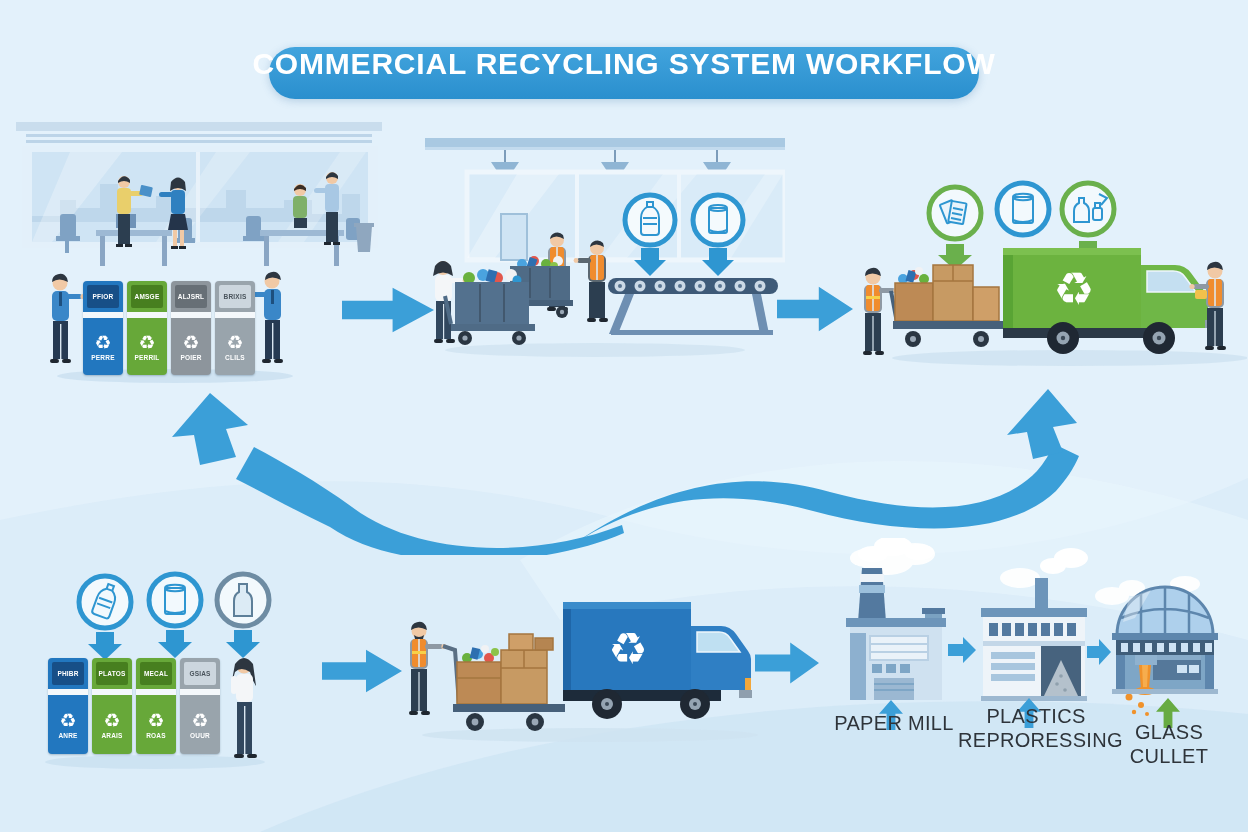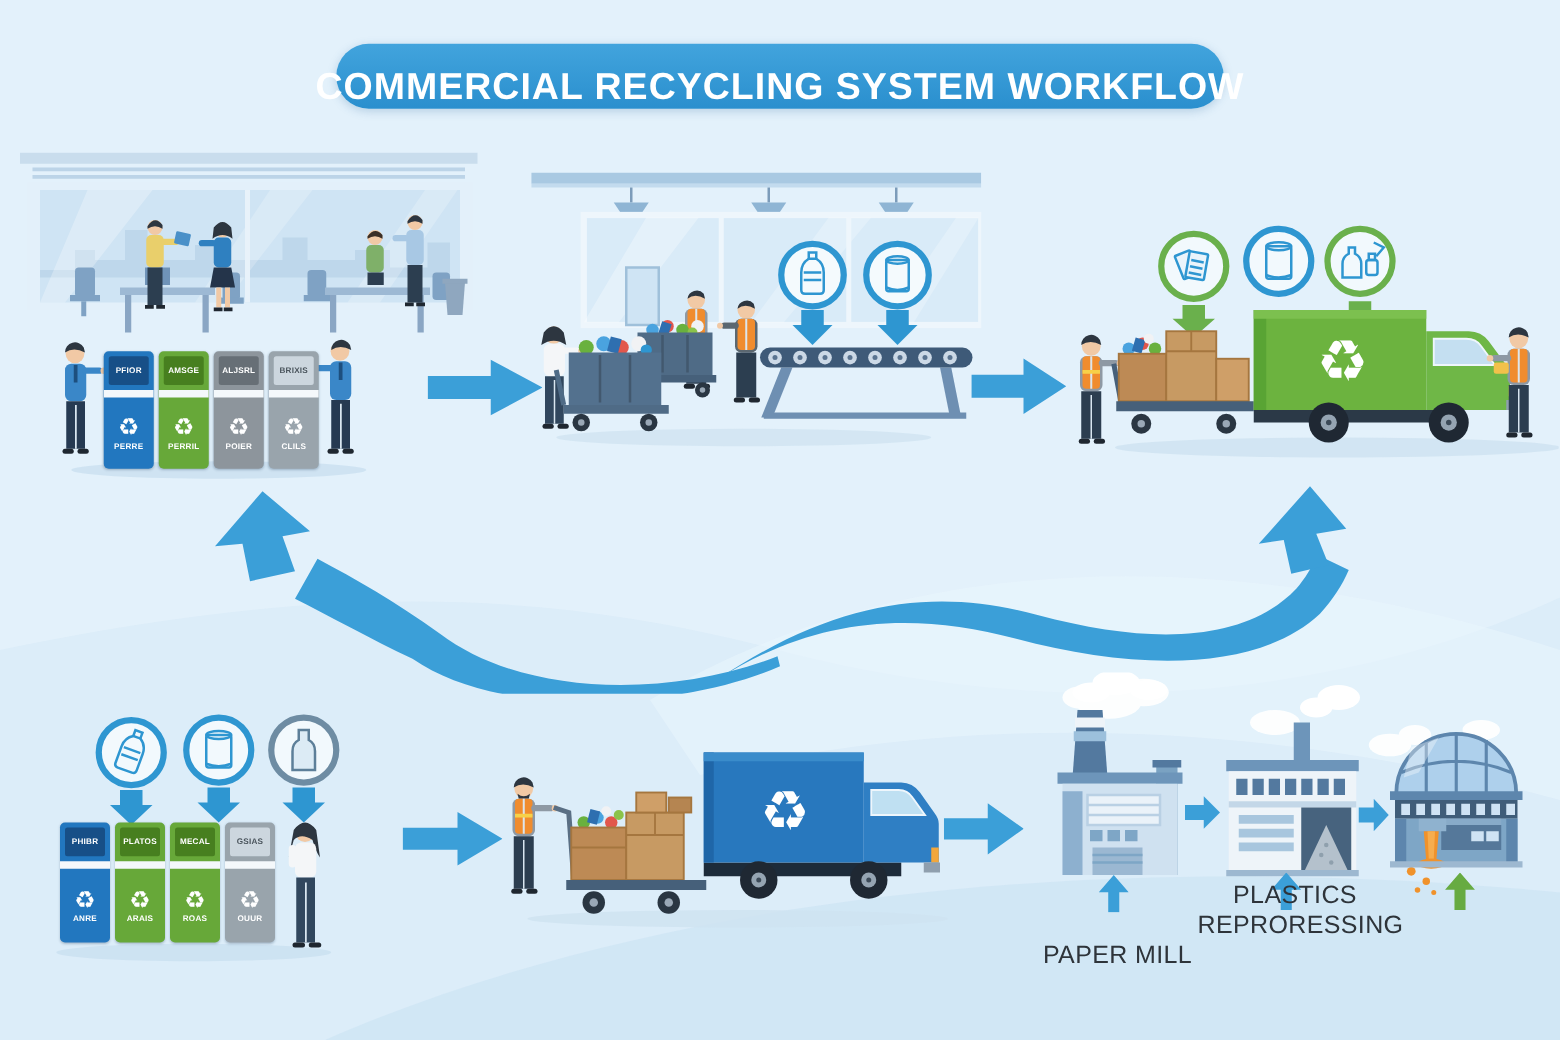--- a/index.html
+++ b/index.html
@@ -9,9 +9,9 @@
   .abs{position:absolute;}
 
   
-  .banner{position:absolute;left:269px;top:35px;width:710px;height:52px;
+  .banner{position:absolute;left:269px;top:47px;width:710px;height:52px;
           background:linear-gradient(180deg,#42a4dd,#2a8fce);
-          border-radius:26px;display:flex;align-items:flex-end;justify-content:center;
+          border-radius:26px;display:flex;align-items:flex-start;justify-content:center;
           box-shadow:0 2px 8px rgba(60,120,170,.28);}
   .banner span{color:#ffffff;font-size:30px;font-weight:700;letter-spacing:.8px;white-space:nowrap;}
 

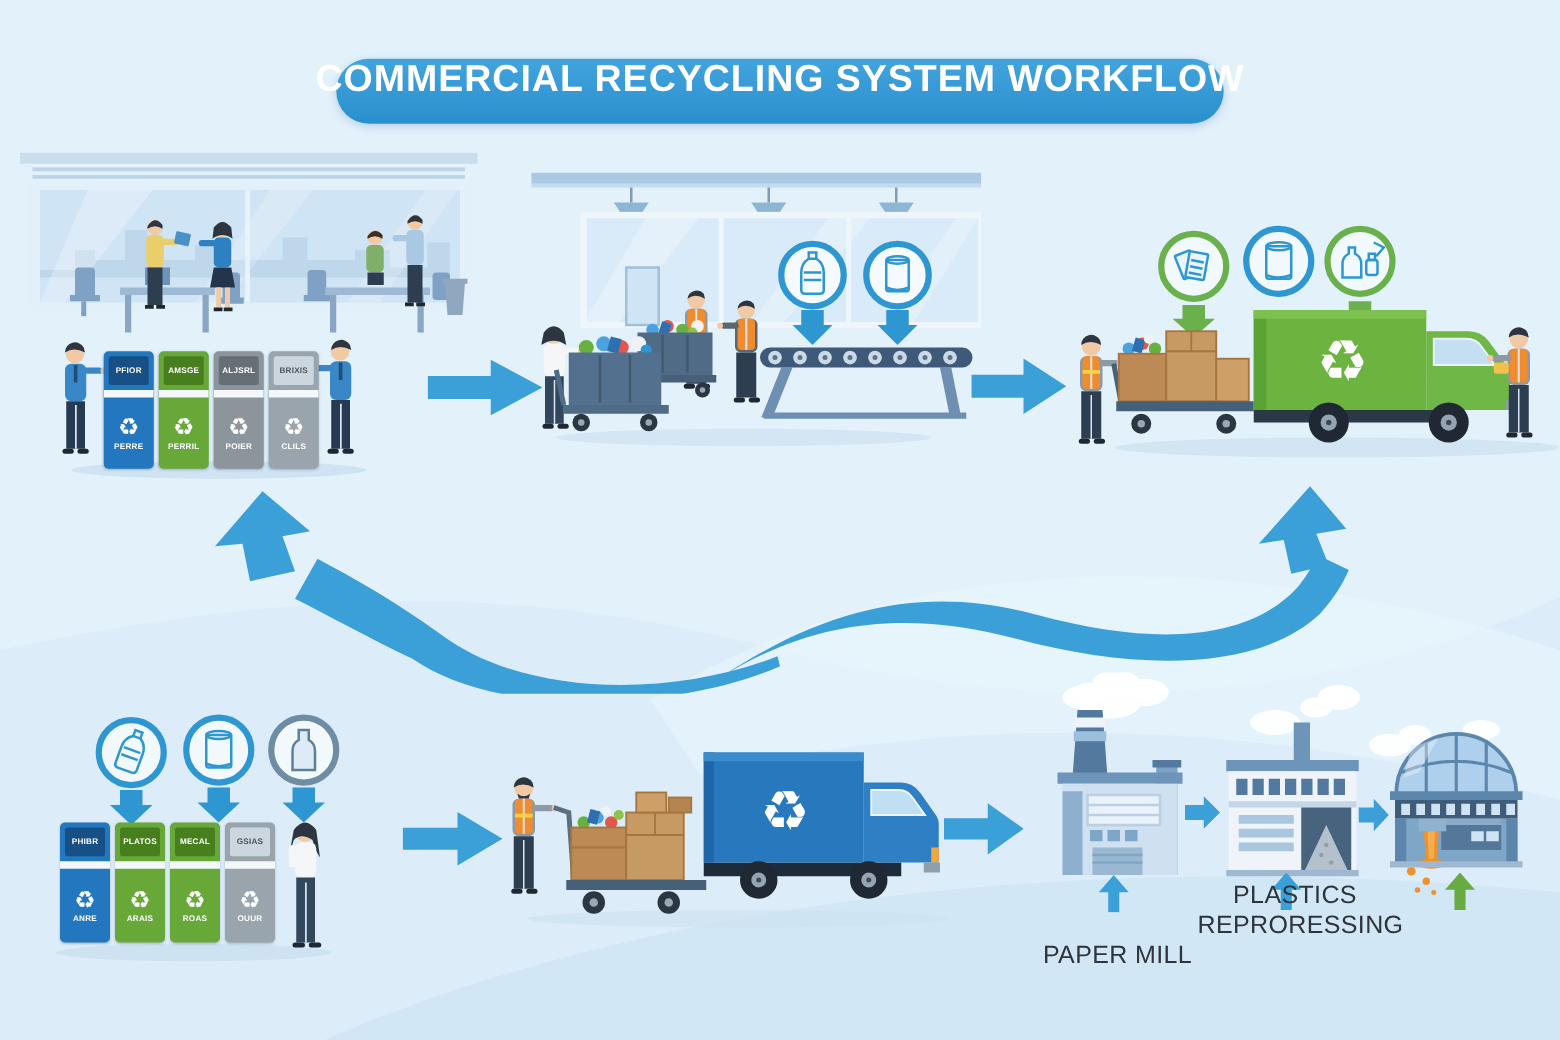--- a/index.html
+++ b/index.html
@@ -703,7 +703,7 @@
   <div class="arrow-up blue" style="left:1016px;top:698px;width:26px;height:30px"></div>
   <div class="arrow-up green" style="left:1155px;top:698px;width:26px;height:30px"></div>
 
-  <div class="fac-label" style="left:828px;top:752px;width:132px">
+  <div class="fac-label" style="left:828px;top:711px;width:132px">
     <div>PAPER MILL</div>
   </div>
   <div class="fac-label" style="left:958px;top:704px;width:156px">

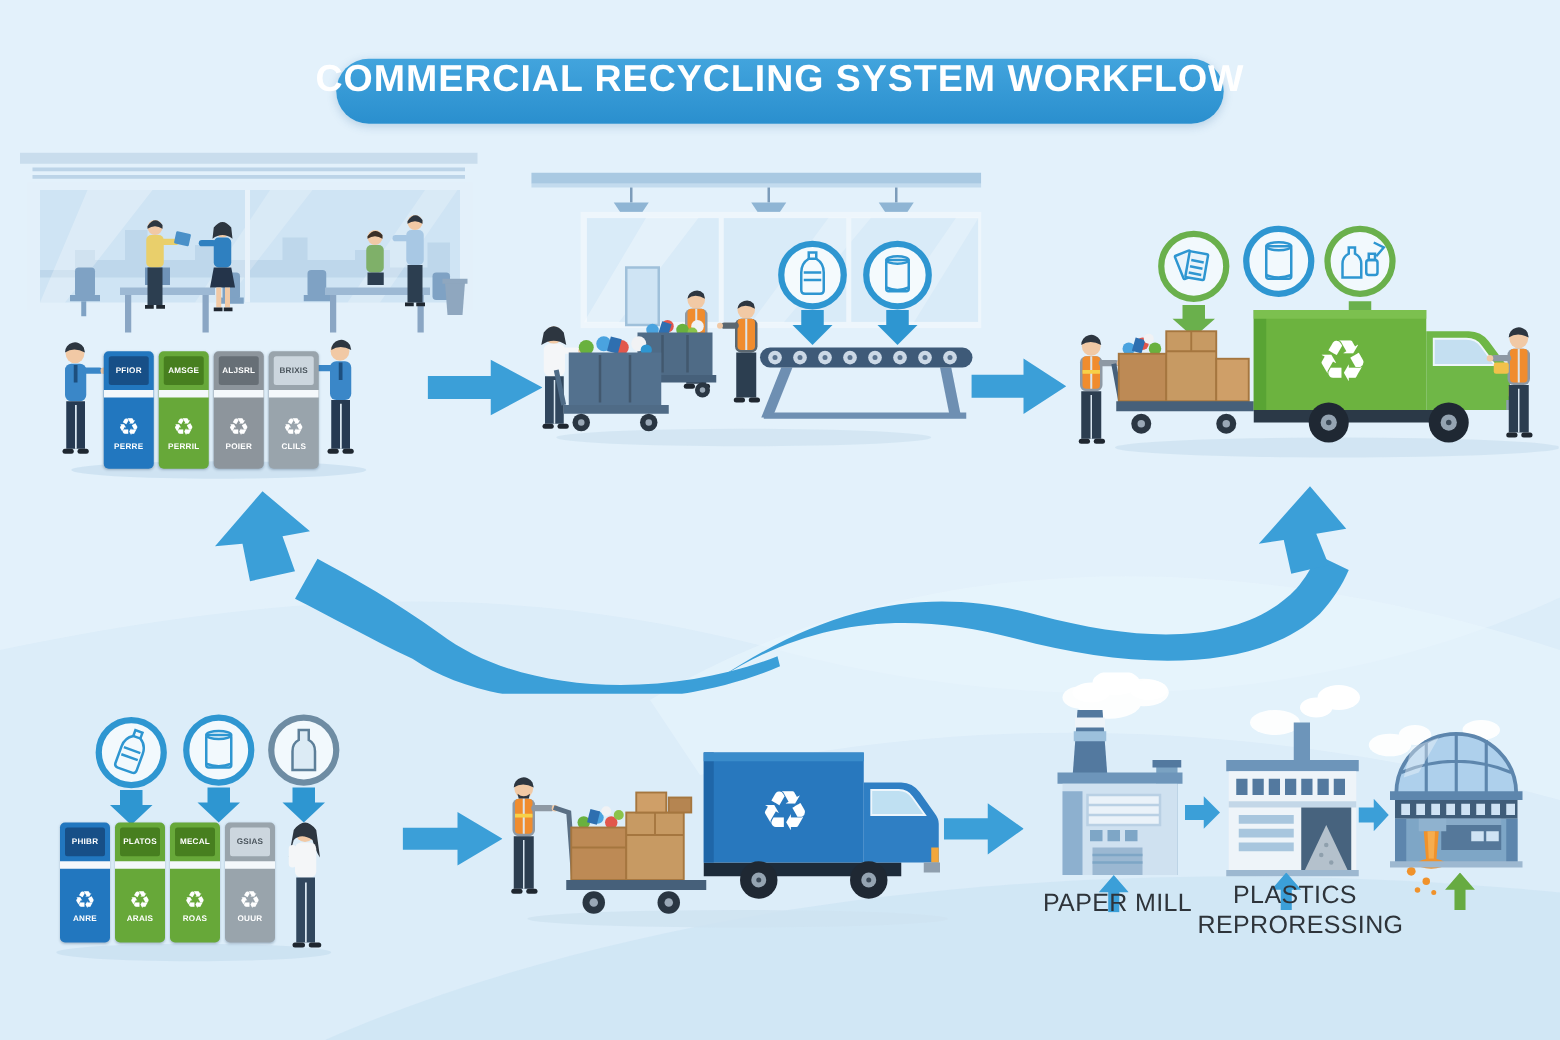--- a/index.html
+++ b/index.html
@@ -710,6 +710,10 @@
     <div>PLASTICS</div>
     <div>REPRORESSING</div>
   </div>
+  <div class="fac-label" style="left:1103px;top:720px;width:132px">
+    <div>GLASS</div>
+    <div>CULLET</div>
+  </div>
 
 </div>
 

